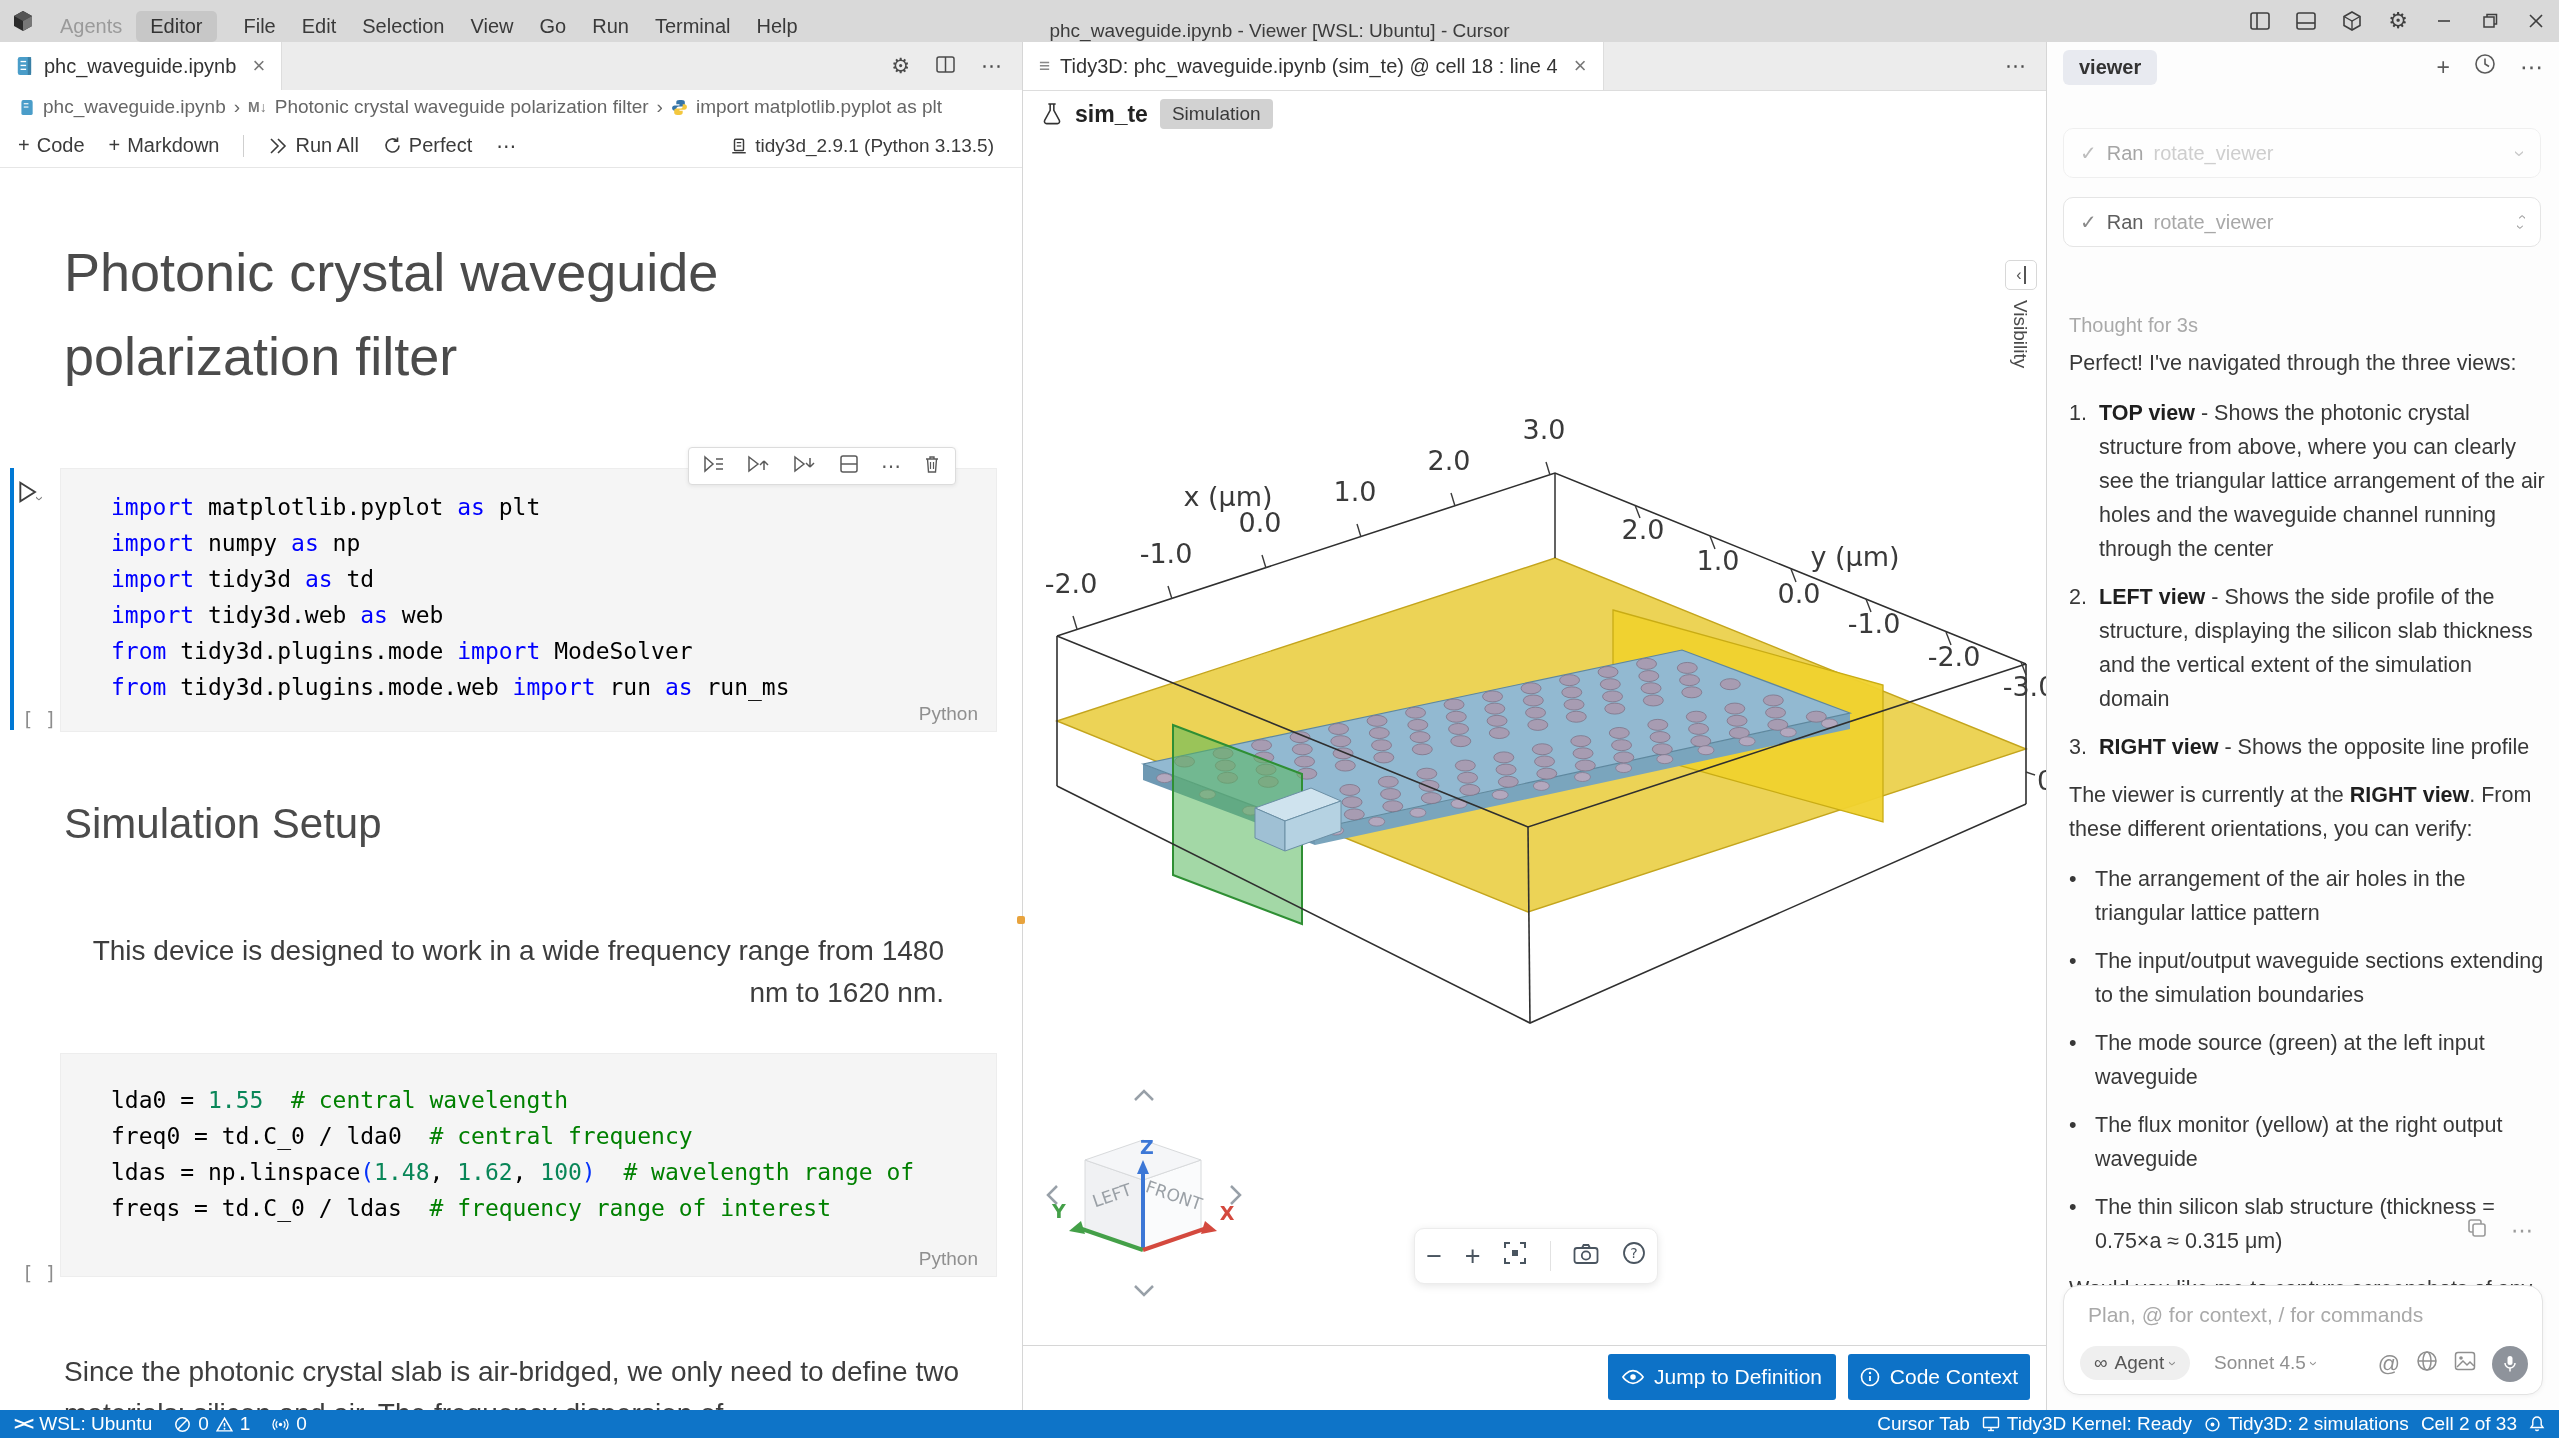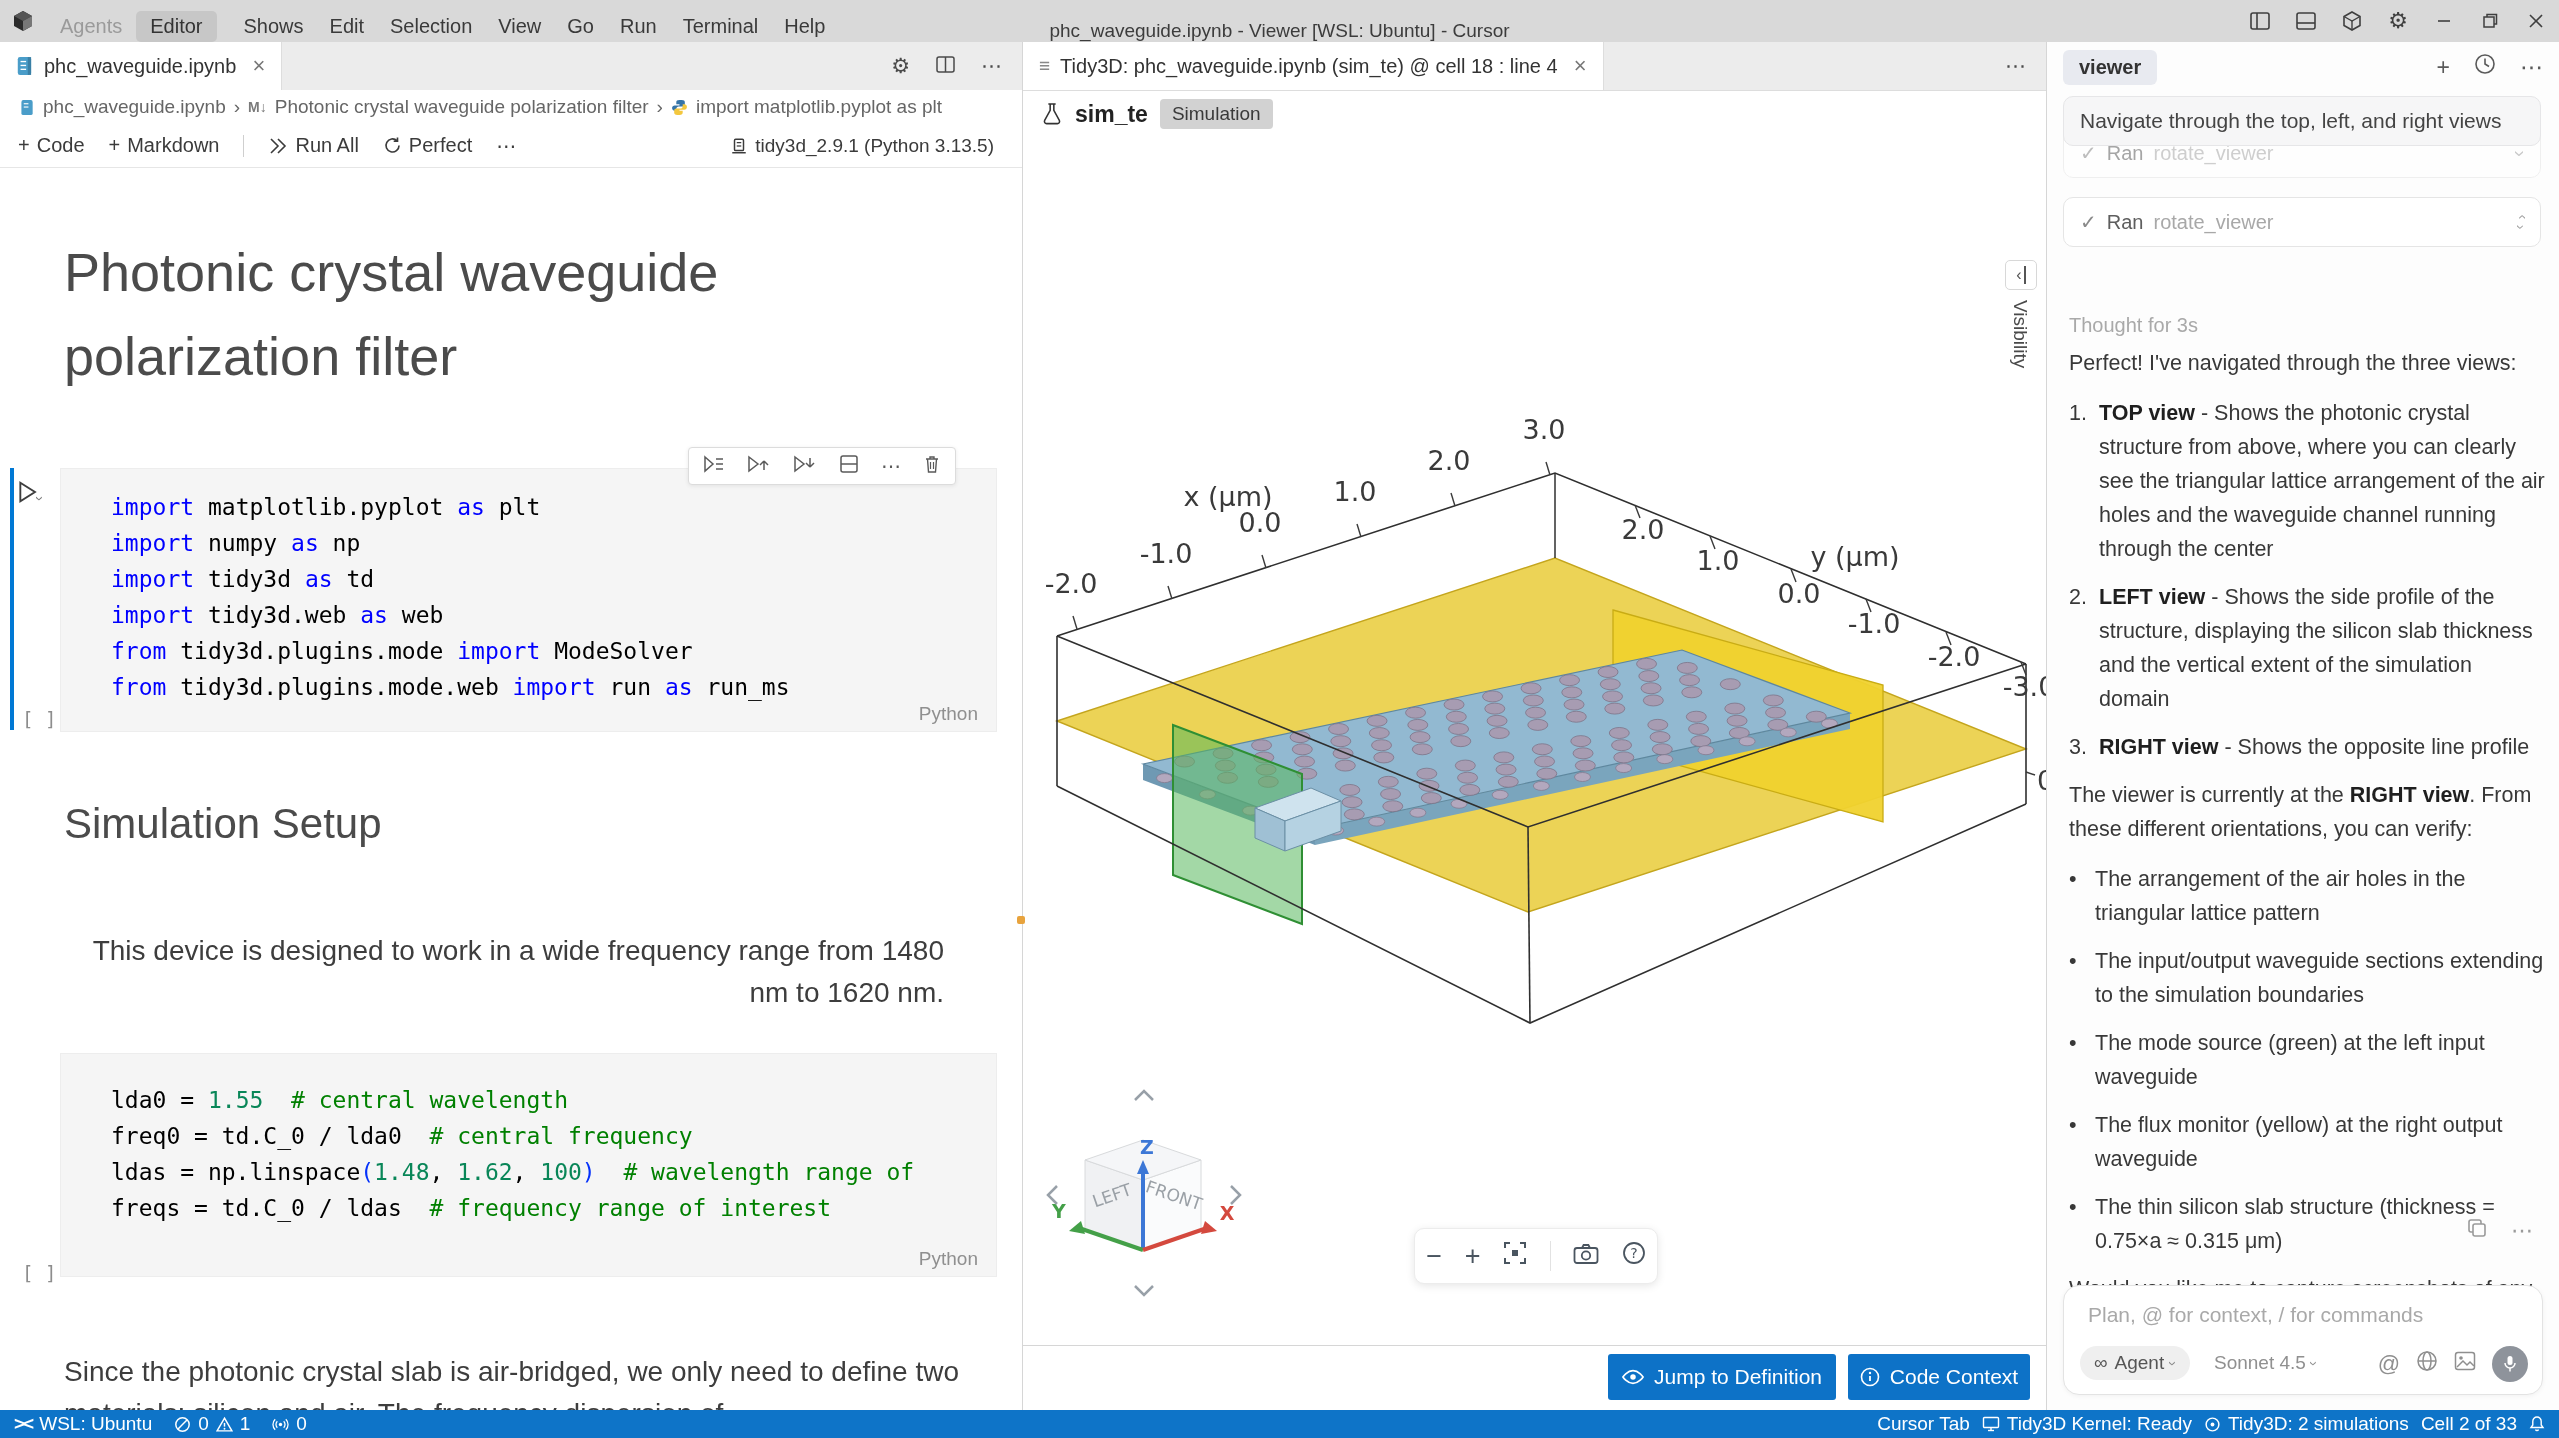--- a/index.html
+++ b/index.html
@@ -113,7 +113,7 @@
   <span class="mode-tab dim">Agents</span>
   <span class="mode-tab active">Editor</span>
   <span style="width:14px"></span>
-  <span class="menu-item">Shows</span>
+  <span class="menu-item">File</span>
   <span class="menu-item">Edit</span>
   <span class="menu-item">Selection</span>
   <span class="menu-item">View</span>

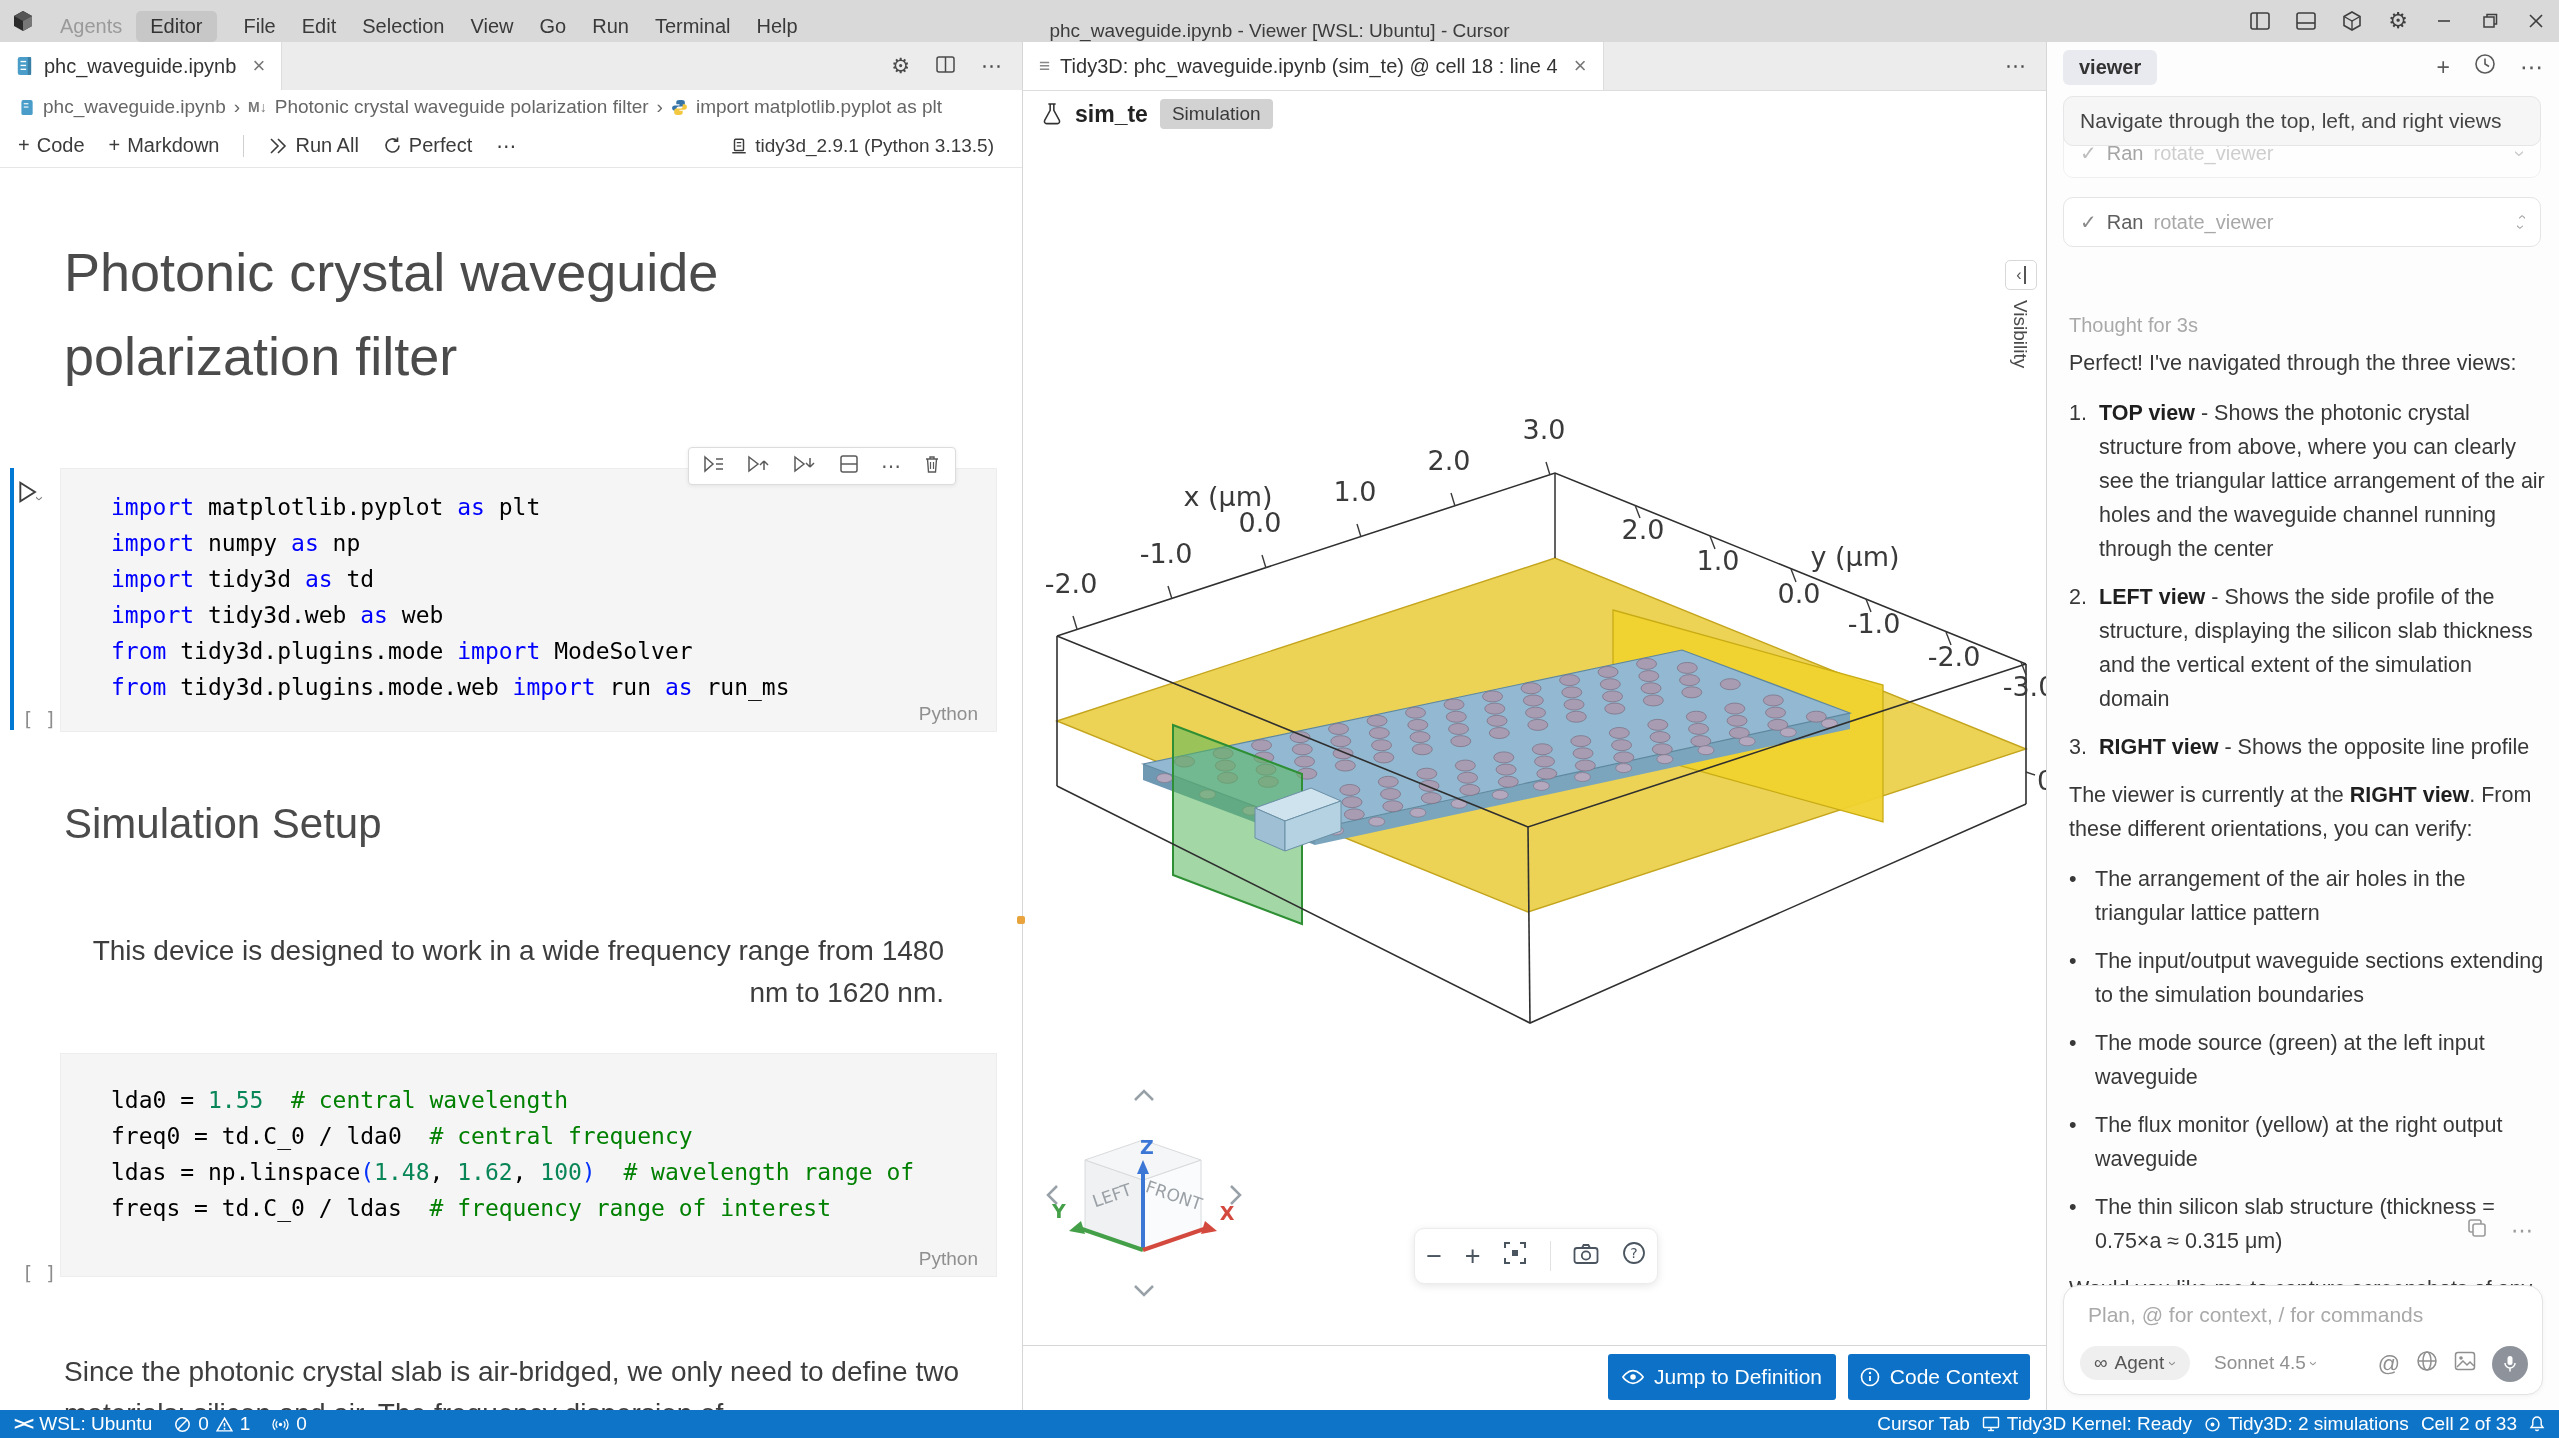--- a/index.html
+++ b/index.html
@@ -574,7 +574,6 @@
     <span style="margin-left:auto;color:#a0a0a0" class="rot90">›</span>
   </div>
 
-  <div class="bubble">Navigate through the top, left, and right views</div>
 
   <div class="tool-card" style="top:155px;">
     <span style="color:#8a8a8a">✓</span>

